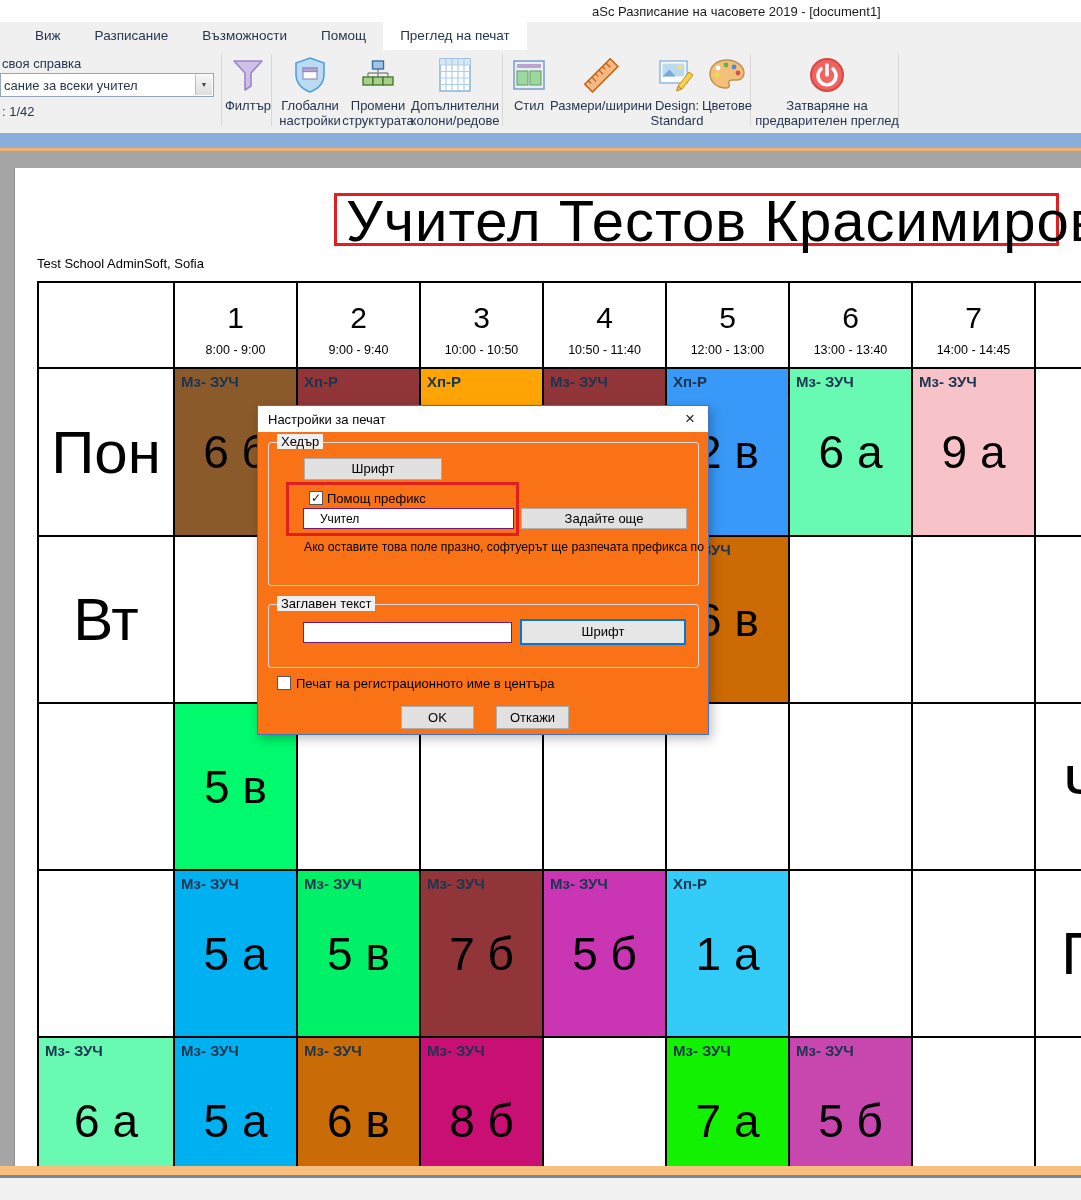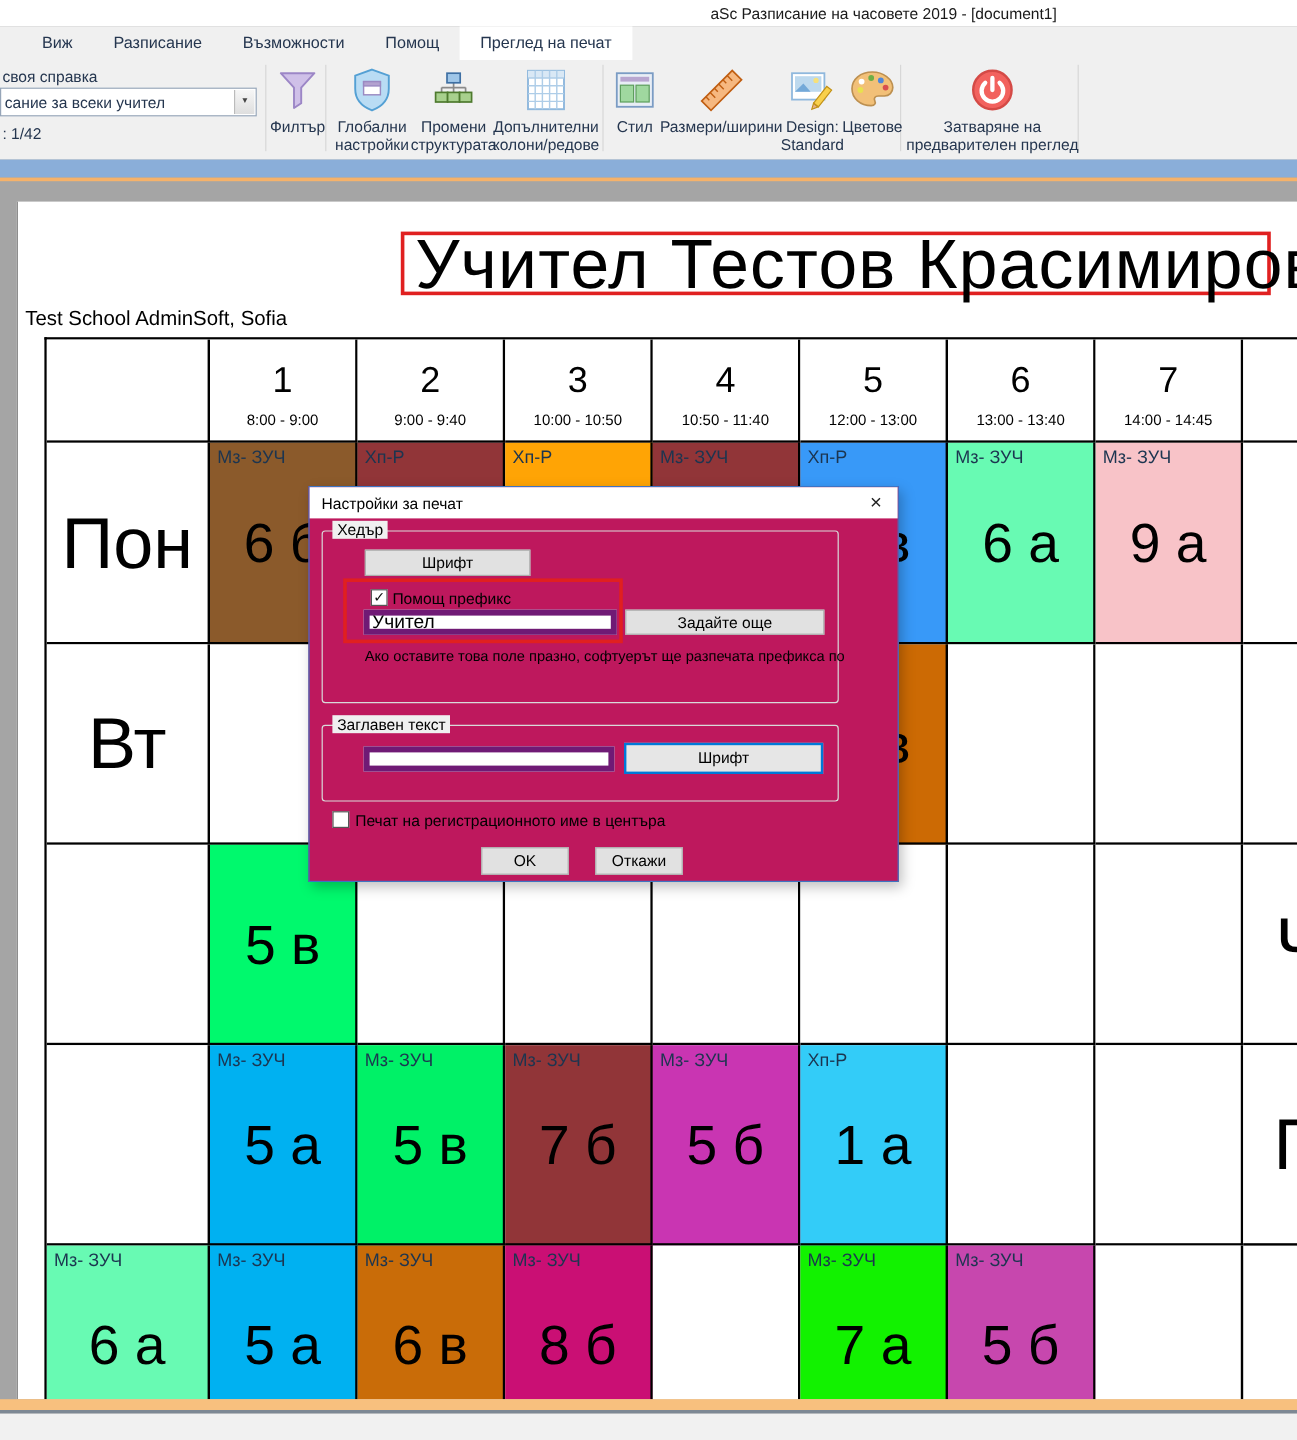--- a/index.html
+++ b/index.html
@@ -35,7 +35,7 @@
 
   
   .page { position: absolute; left: 14px; top: 168px; width: 1067px; height: 998px; background: #fff; overflow: hidden; border-left: 1px solid #8e8e8e; color: #000; }
-  .school { position: absolute; left: 6px; top: 88px; font-size: 17px; }
+  .school { position: absolute; left: 22px; top: 88px; font-size: 13px; }
   .title-box { position: absolute; left: 319px; top: 25px; width: 725px; height: 53px; border: 3px solid #e02020; }
   .title-text { position: absolute; left: 9px; top: 0px; font-size: 58px; line-height: 50px; white-space: nowrap; letter-spacing: 1px; }
 

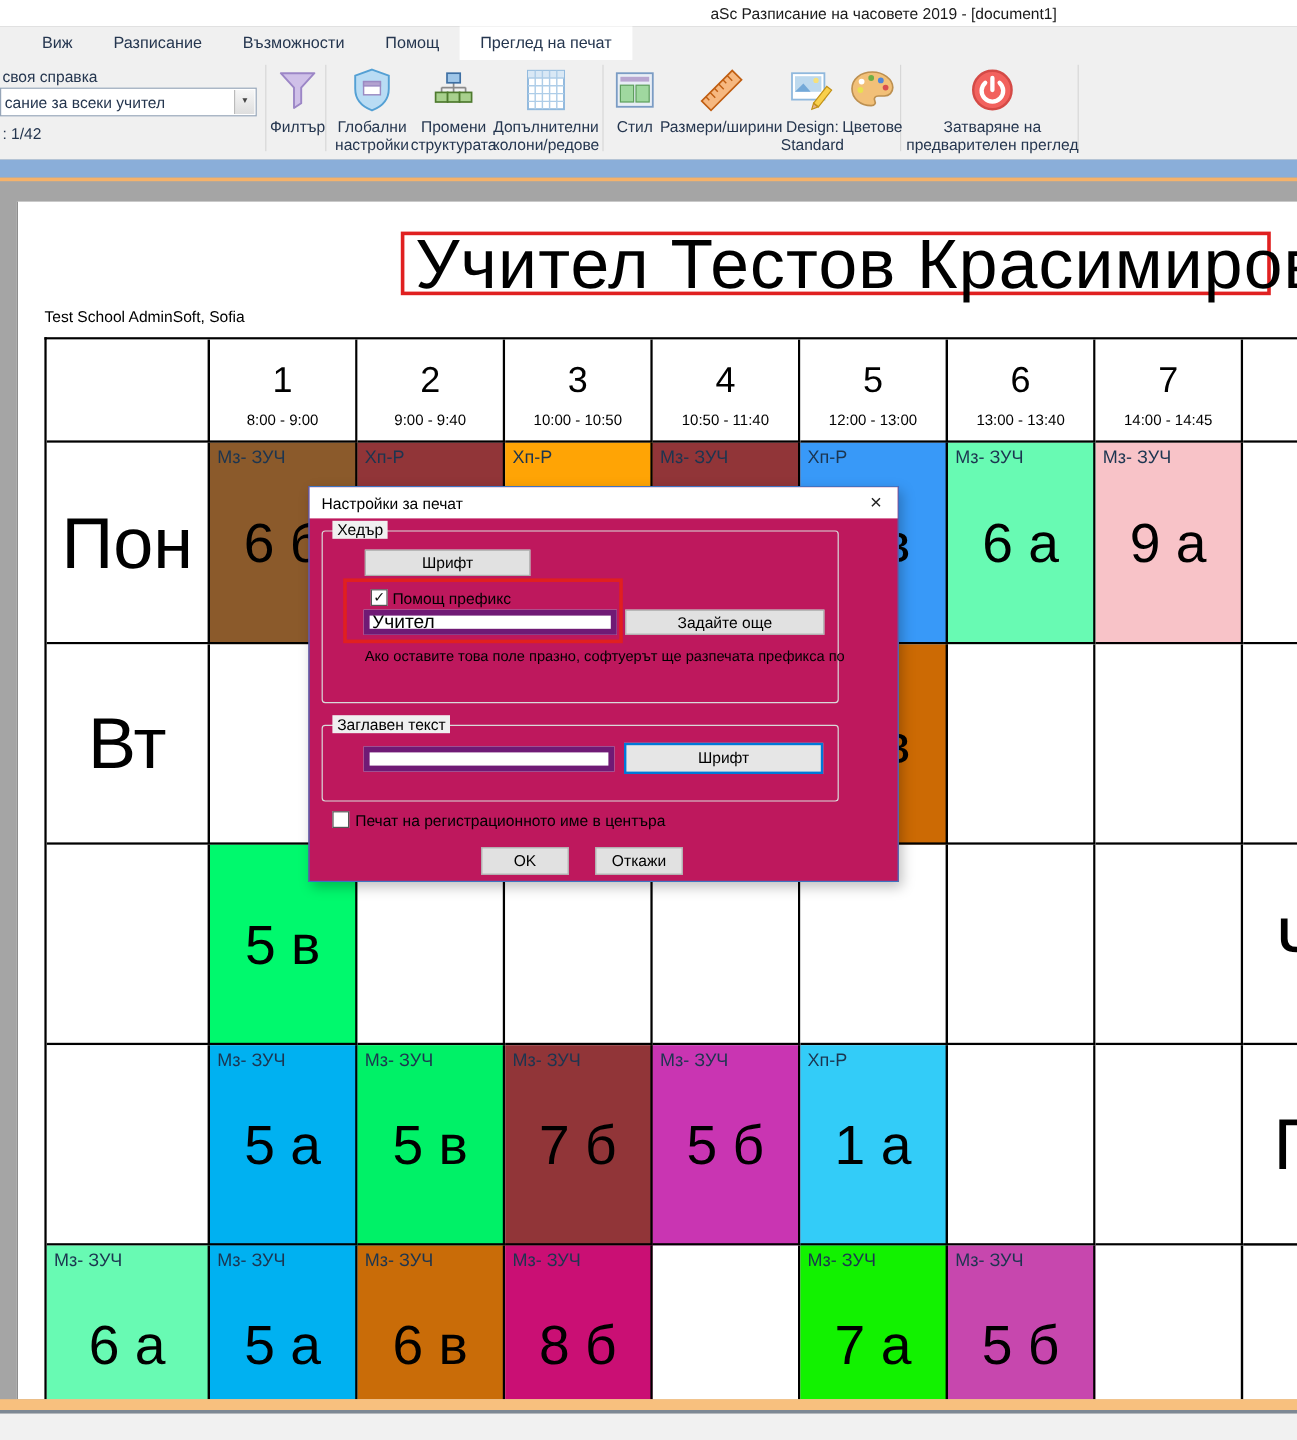--- a/index.html
+++ b/index.html
@@ -48,7 +48,7 @@
   .hnum { flex: 1; display: flex; align-items: center; justify-content: center; font-size: 30px; padding-top: 10px; }
   .htime { height: 24px; text-align: center; font-size: 12.5px; }
   .day { display: flex; align-items: center; justify-content: center; font-size: 60px; }
-  .lesson .subj { position: absolute; top: 4px; left: 6px; font-size: 15px; color: #1c3550; }
+  .lesson .subj { position: absolute; top: 4px; left: 6px; font-size: 15px; color: #1c3550; font-weight: bold; }
   .lesson .grp { position: absolute; inset: 0; display: flex; align-items: center; justify-content: center; font-size: 46px; }
 
   

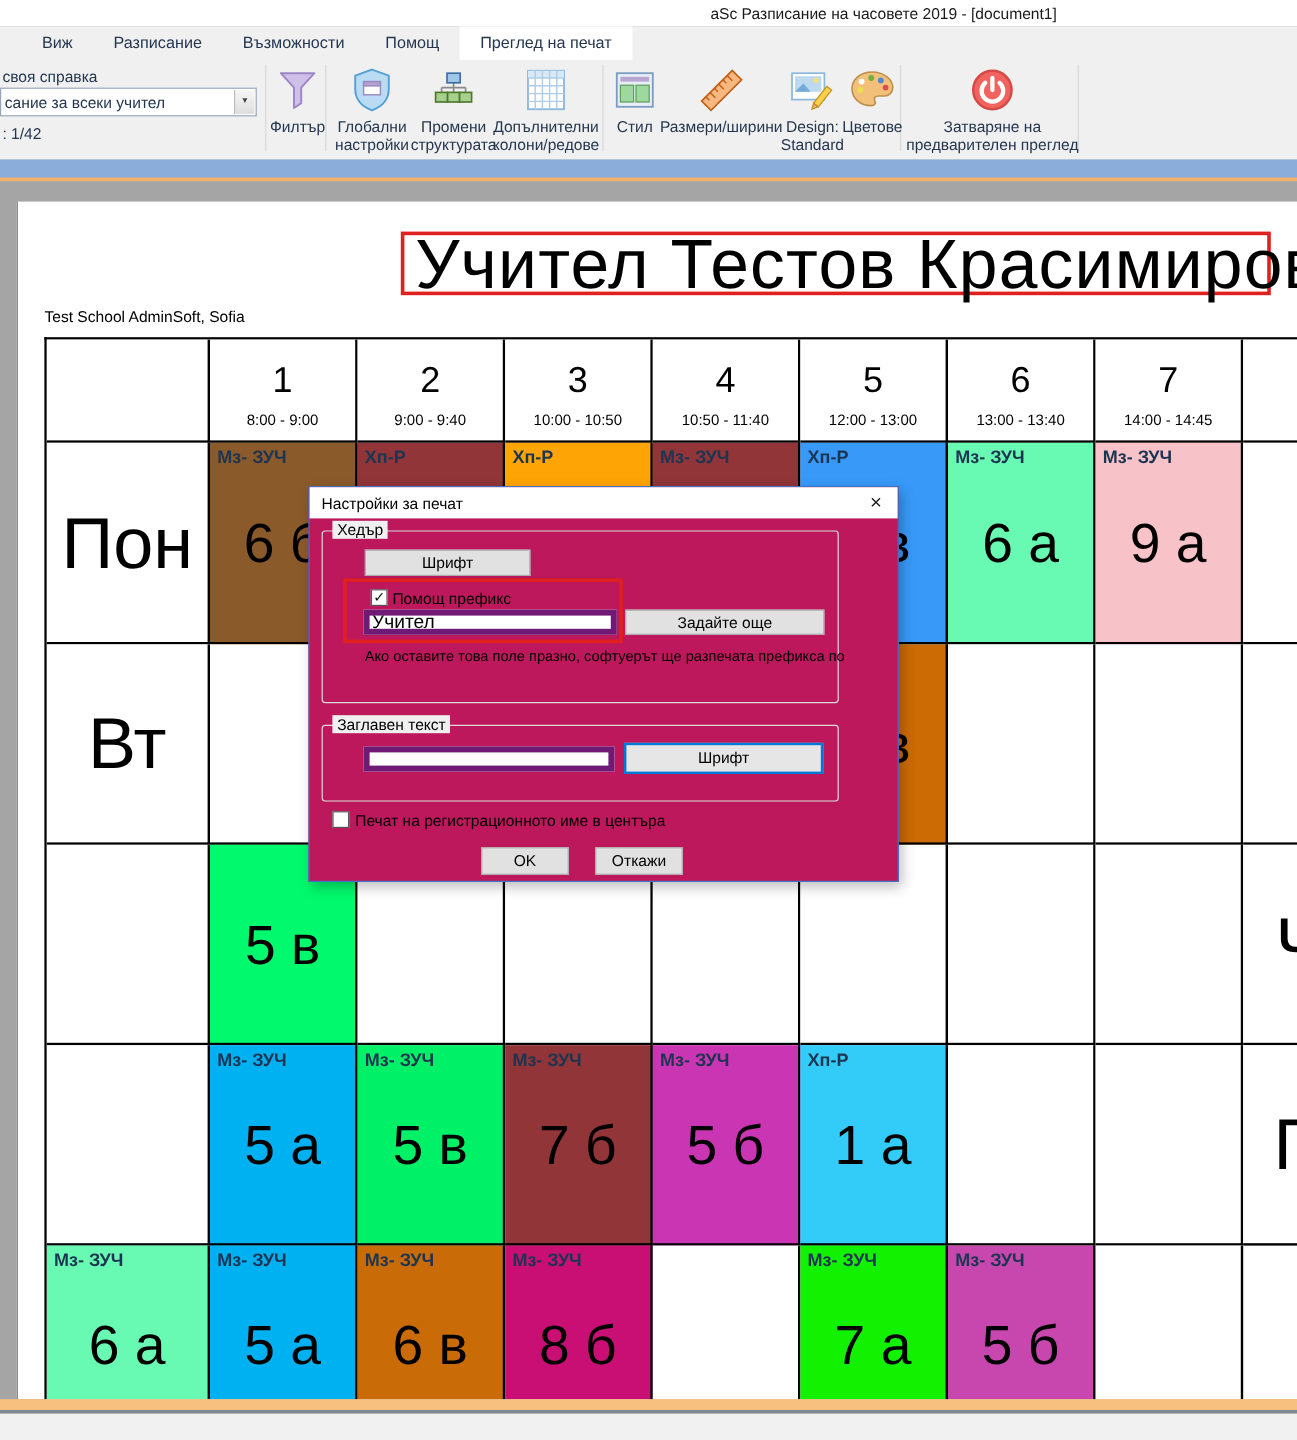--- a/index.html
+++ b/index.html
@@ -52,7 +52,7 @@
   .lesson .grp { position: absolute; inset: 0; display: flex; align-items: center; justify-content: center; font-size: 46px; }
 
   
-  .dialog { position: absolute; left: 257px; top: 405px; width: 492px; height: 330px; background: #be185d; border: 1px solid #3e74c2; box-shadow: 3px 4px 10px rgba(0,0,0,.25); font-size: 13px; color: #000; z-index: 50; }
+  .dialog { position: absolute; left: 257px; top: 405px; width: 452px; height: 330px; background: #f97316; border: 1px solid #3e74c2; box-shadow: 3px 4px 10px rgba(0,0,0,.25); font-size: 13px; color: #000; z-index: 50; }
   .dlg-title { position: absolute; left: 0; top: 0; right: 0; height: 26px; background: #fff; }
   .dlg-title-text { position: absolute; left: 10px; top: 6px; }
   .dlg-close { position: absolute; right: 0; top: 0; width: 36px; height: 26px; text-align: center; line-height: 25px; font-size: 17px; color: #222; }

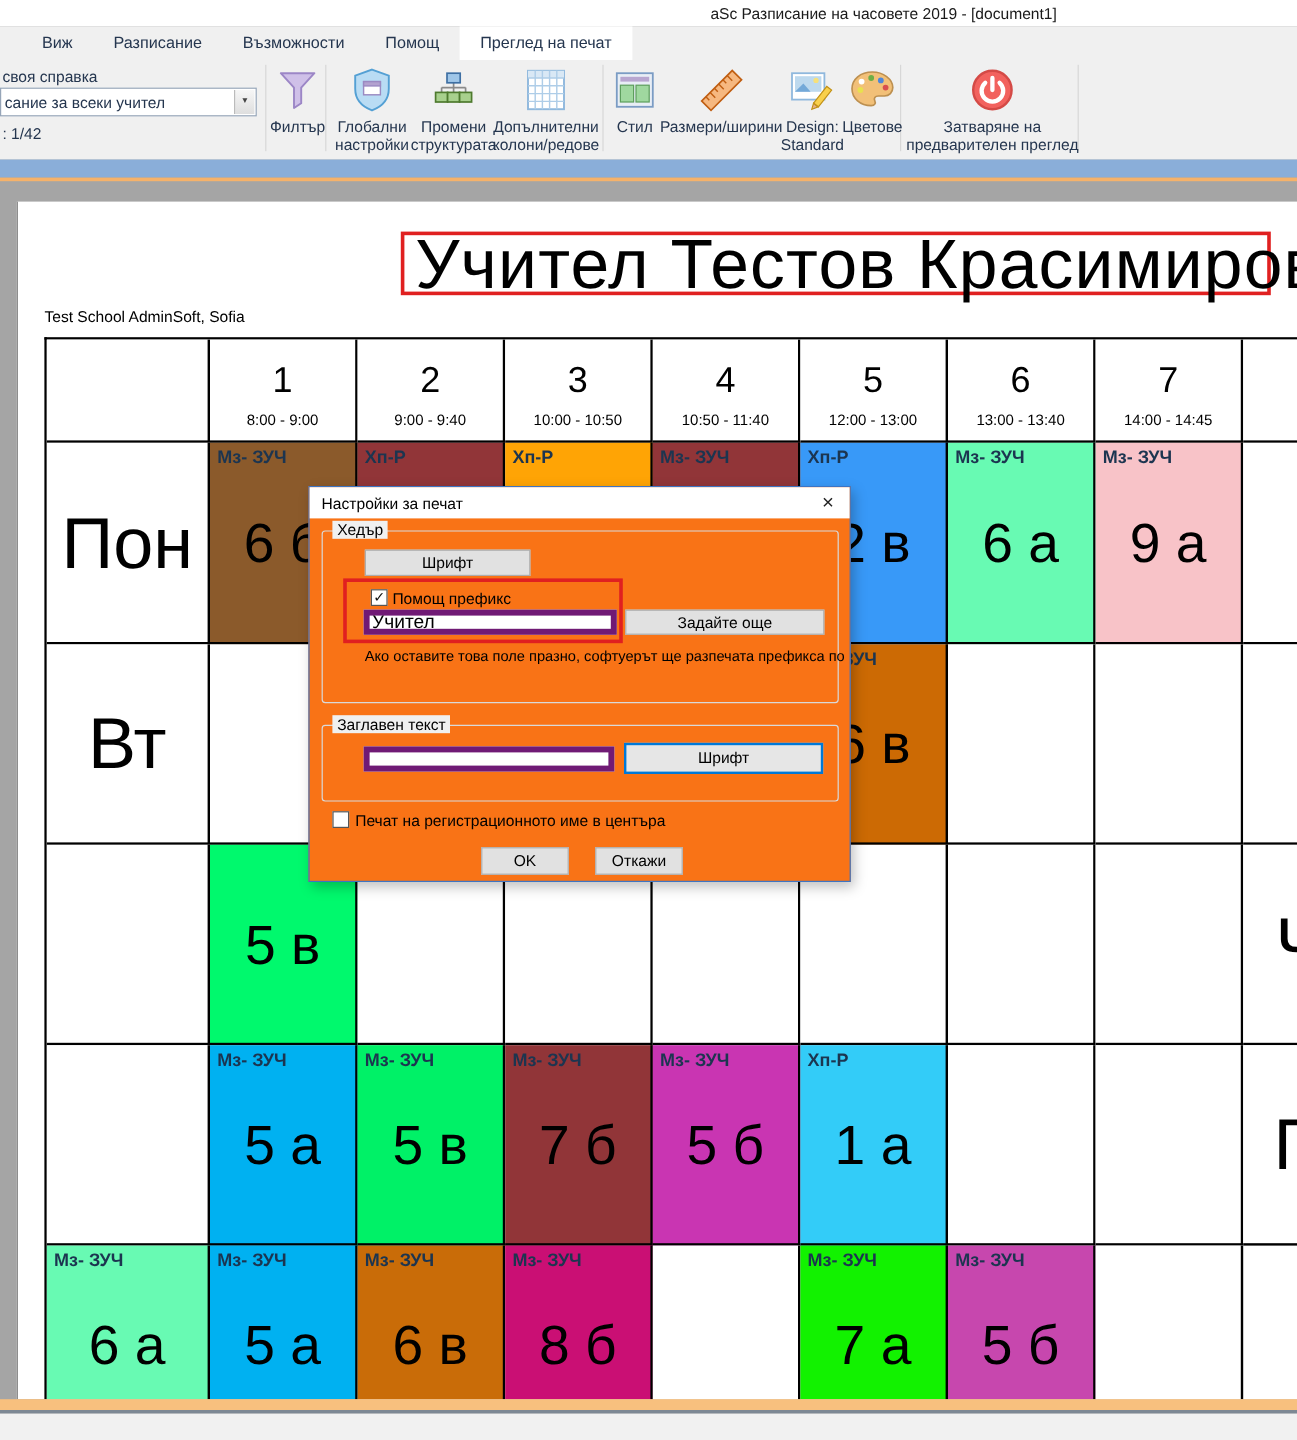--- a/index.html
+++ b/index.html
@@ -66,7 +66,7 @@
   .cb { position: absolute; width: 14px; height: 14px; background: #fff; border: 1px solid #555; font-size: 12px; line-height: 12px; text-align: center; color: #111; }
   .cb1 { left: 51px; top: 85px; }
   .cb1-label { position: absolute; left: 69px; top: 85px; }
-  .input { position: absolute; background: #fff; border: 5px solid #701a75; font-size: 16px; padding: 0 2px; font-family: inherit; outline: none; }
+  .input { position: absolute; background: #fff; border: 1px solid #701a75; font-size: 12px; padding: 0 16px; font-family: inherit; outline: none; }
   .inp-prefix { left: 45px; top: 102px; width: 211px; height: 21px; }
   .btn-more { left: 263px; top: 102px; width: 166px; height: 21px; line-height: 19px; }
   .hint { position: absolute; left: 46px; top: 134px; font-size: 12.2px; white-space: nowrap; }

